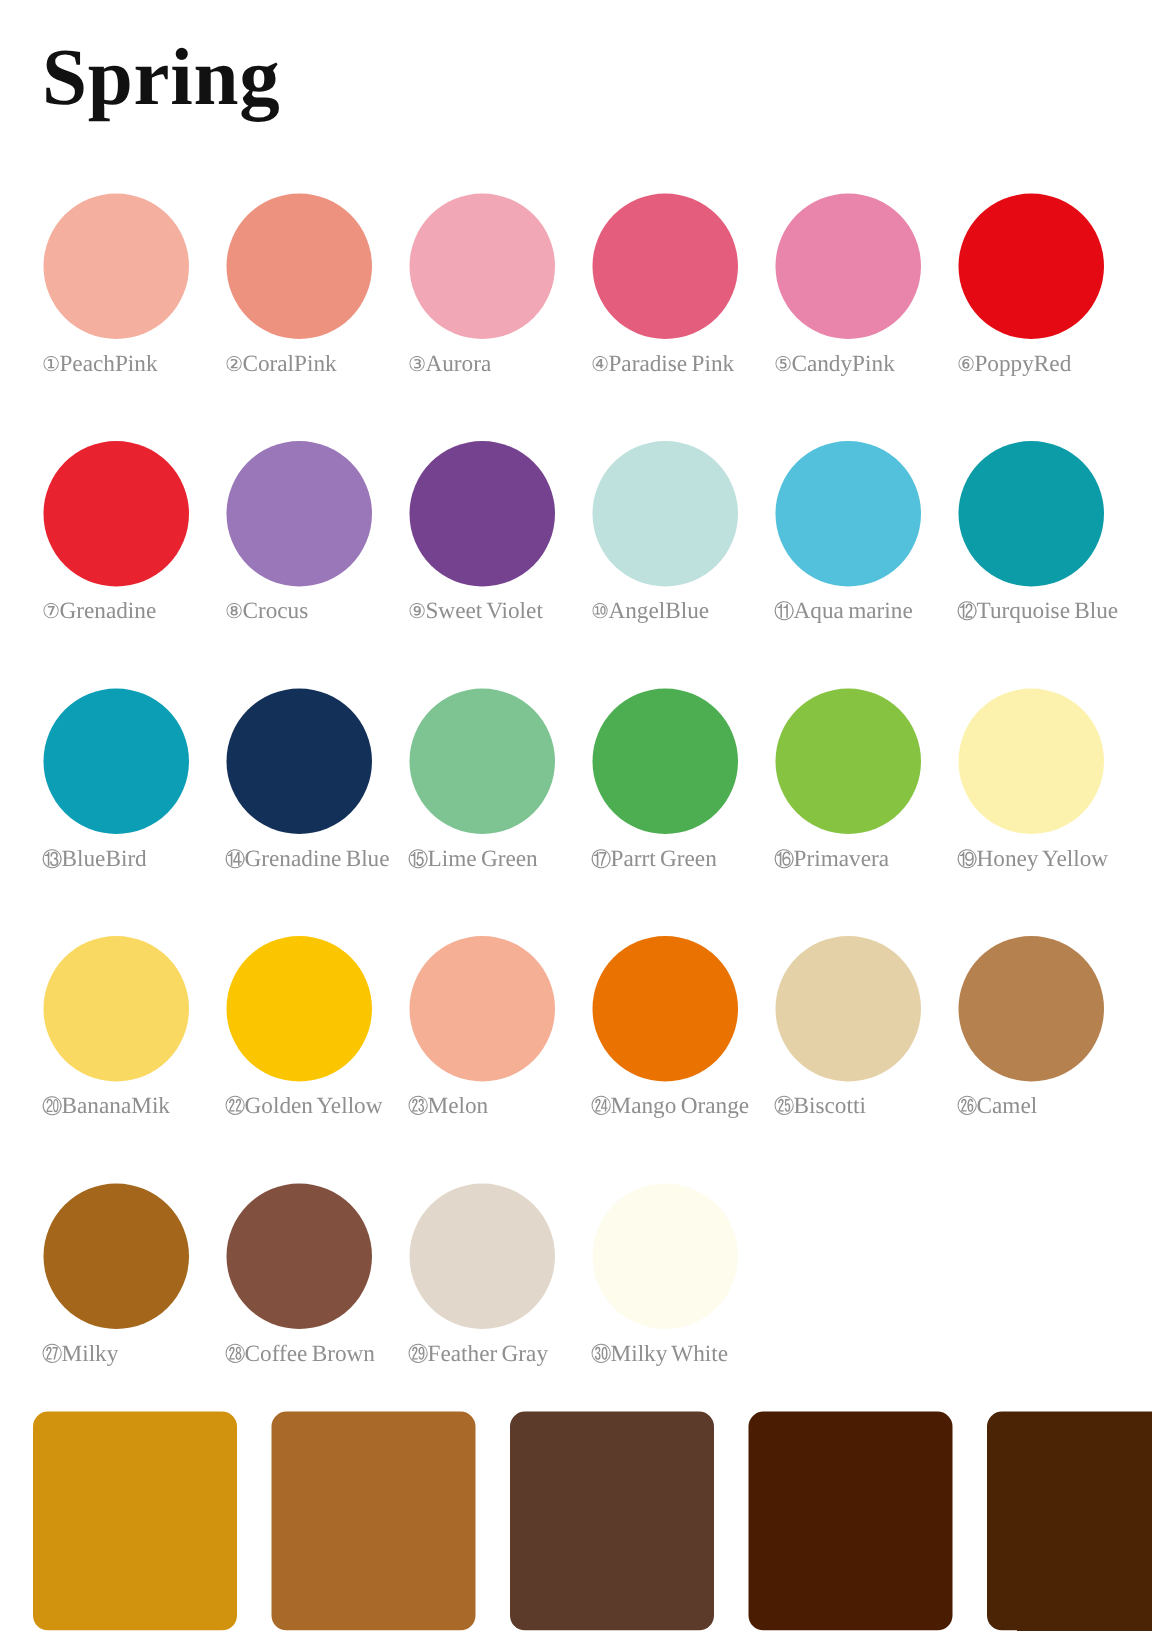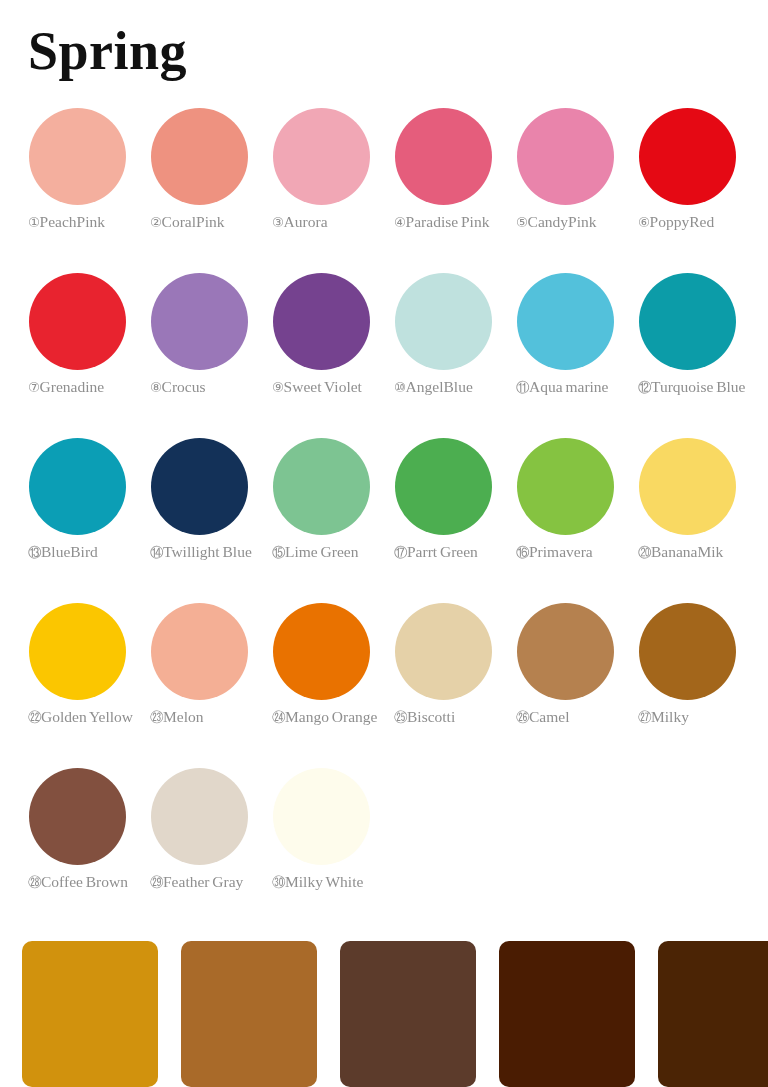--- a/index.html
+++ b/index.html
@@ -43,7 +43,7 @@
   .grid {
     position: absolute;
     left: 20px;
-    top: 106px;
+    top: 127px;
     width: 736px;
     display: grid;
     grid-template-columns: repeat(6, 122px);

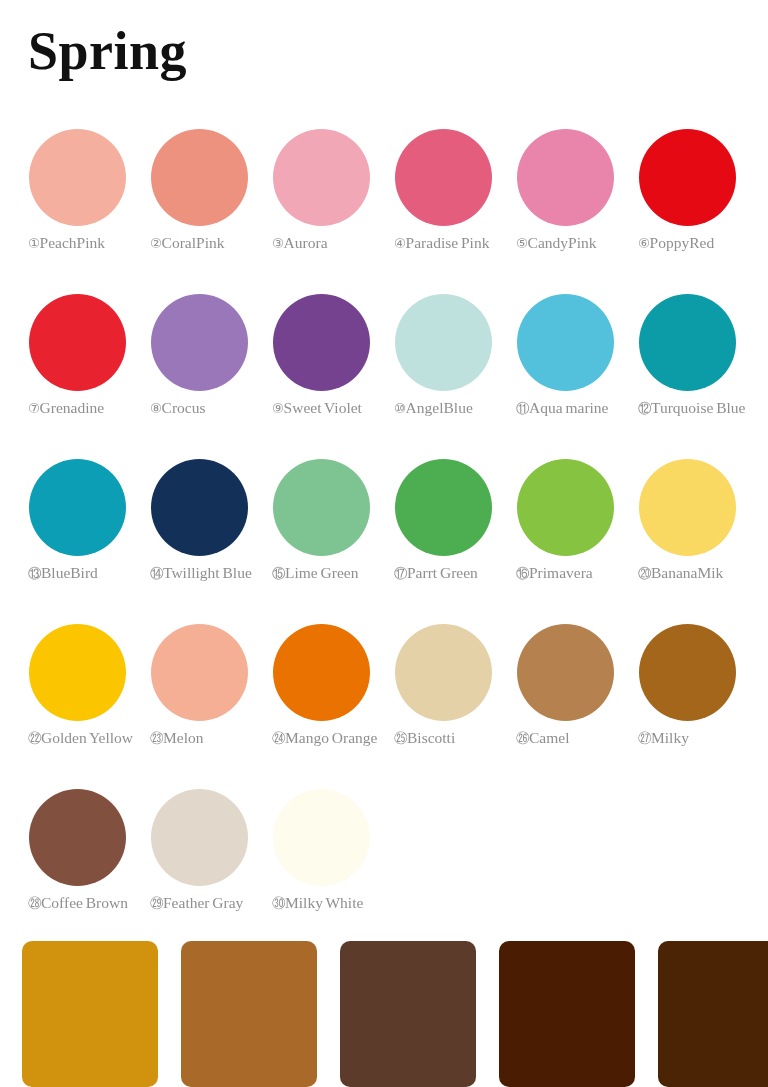--- a/index.html
+++ b/index.html
@@ -170,7 +170,7 @@
       </div>
       <div class="cell">
         <span class="dot" style="background: rgb(19, 49, 88);"></span>
-        <div class="caption"><span class="cap-num">⑭</span><span class="cap-name">Twillight Blue</span></div>
+        <div class="caption"><span class="cap-num">⑭</span><span class="cap-name">Grenadine Blue</span></div>
       </div>
       <div class="cell">
         <span class="dot" style="background: rgb(125, 196, 146);"></span>

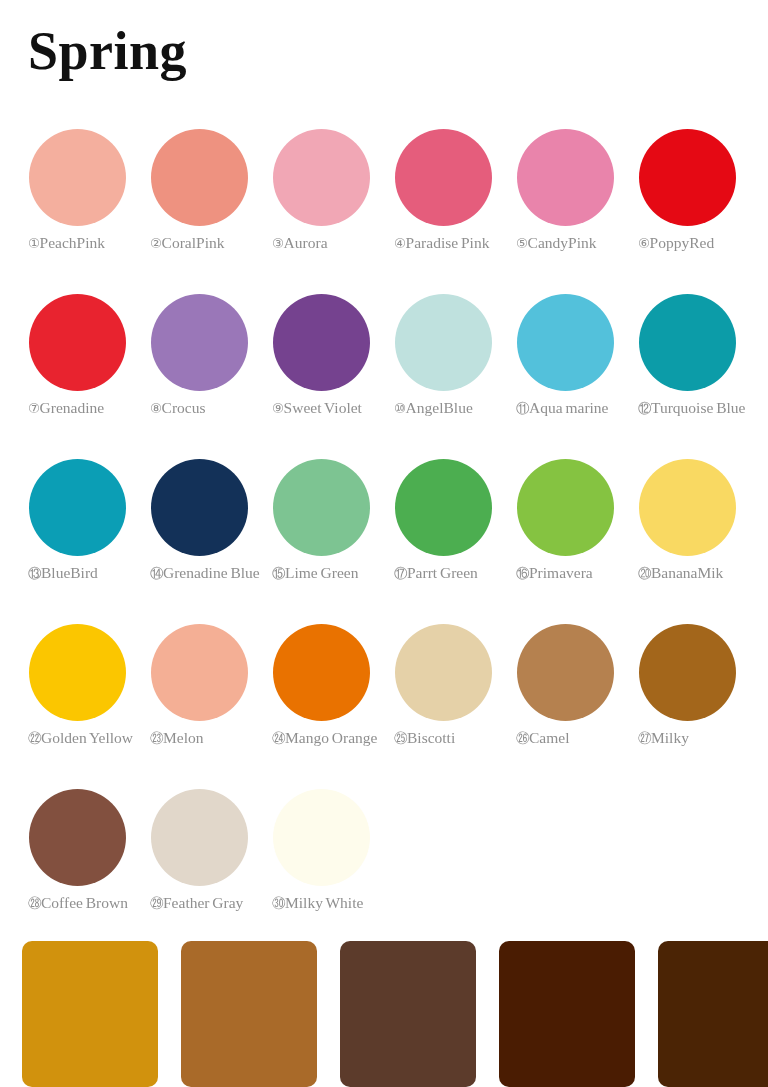--- a/index.html
+++ b/index.html
@@ -185,6 +185,10 @@
         <div class="caption"><span class="cap-num">⑯</span><span class="cap-name">Primavera</span></div>
       </div>
       <div class="cell">
+        <span class="dot" style="background: rgb(252, 242, 174);"></span>
+        <div class="caption"><span class="cap-num">⑲</span><span class="cap-name">Honey Yellow</span></div>
+      </div>
+      <div class="cell">
         <span class="dot" style="background: rgb(249, 217, 98);"></span>
         <div class="caption"><span class="cap-num">⑳</span><span class="cap-name">BananaMik</span></div>
       </div>

